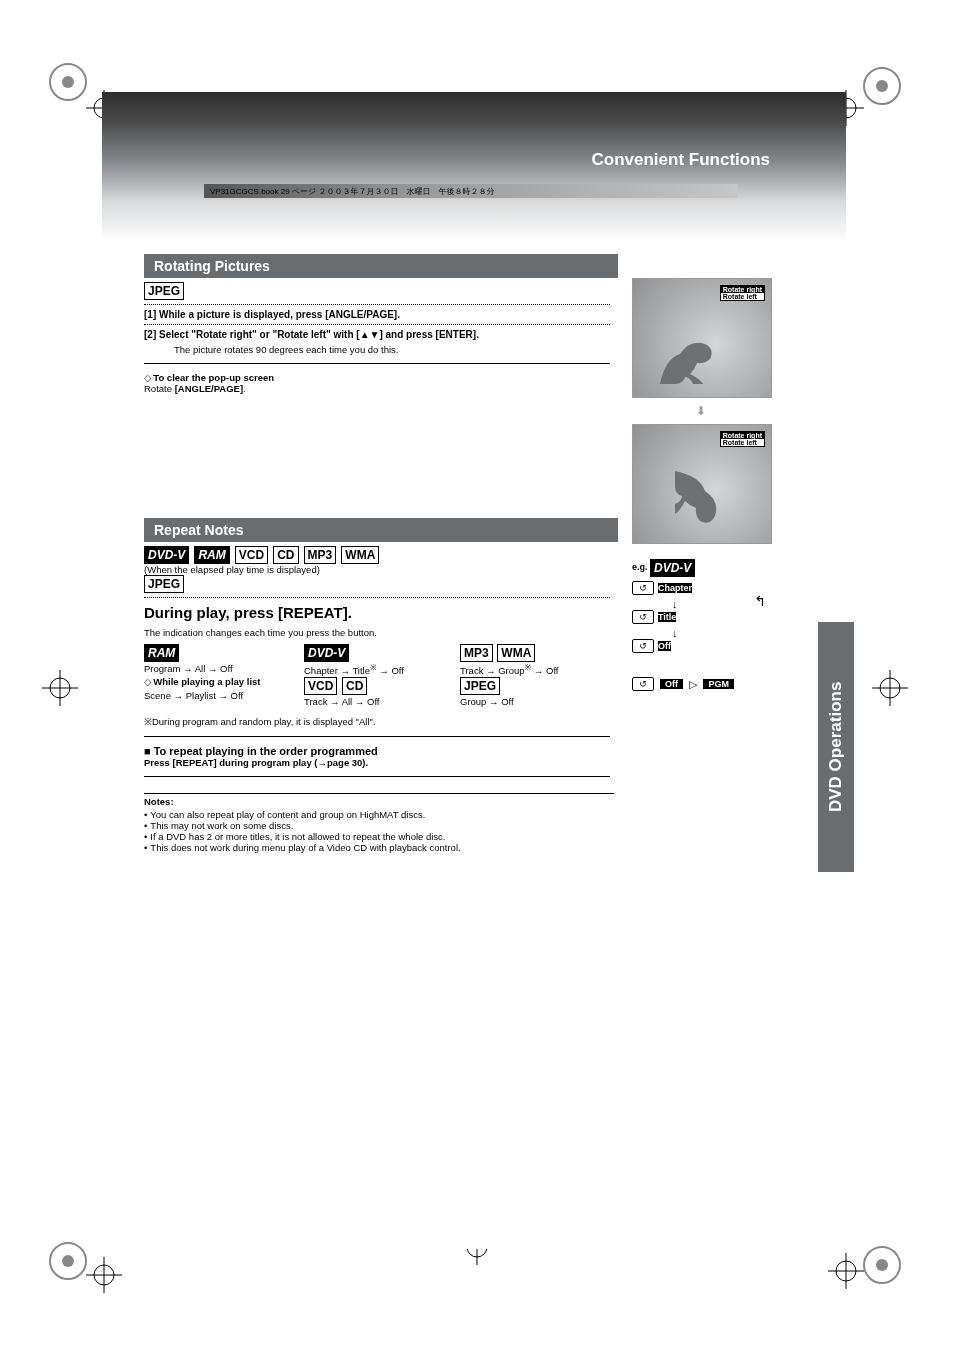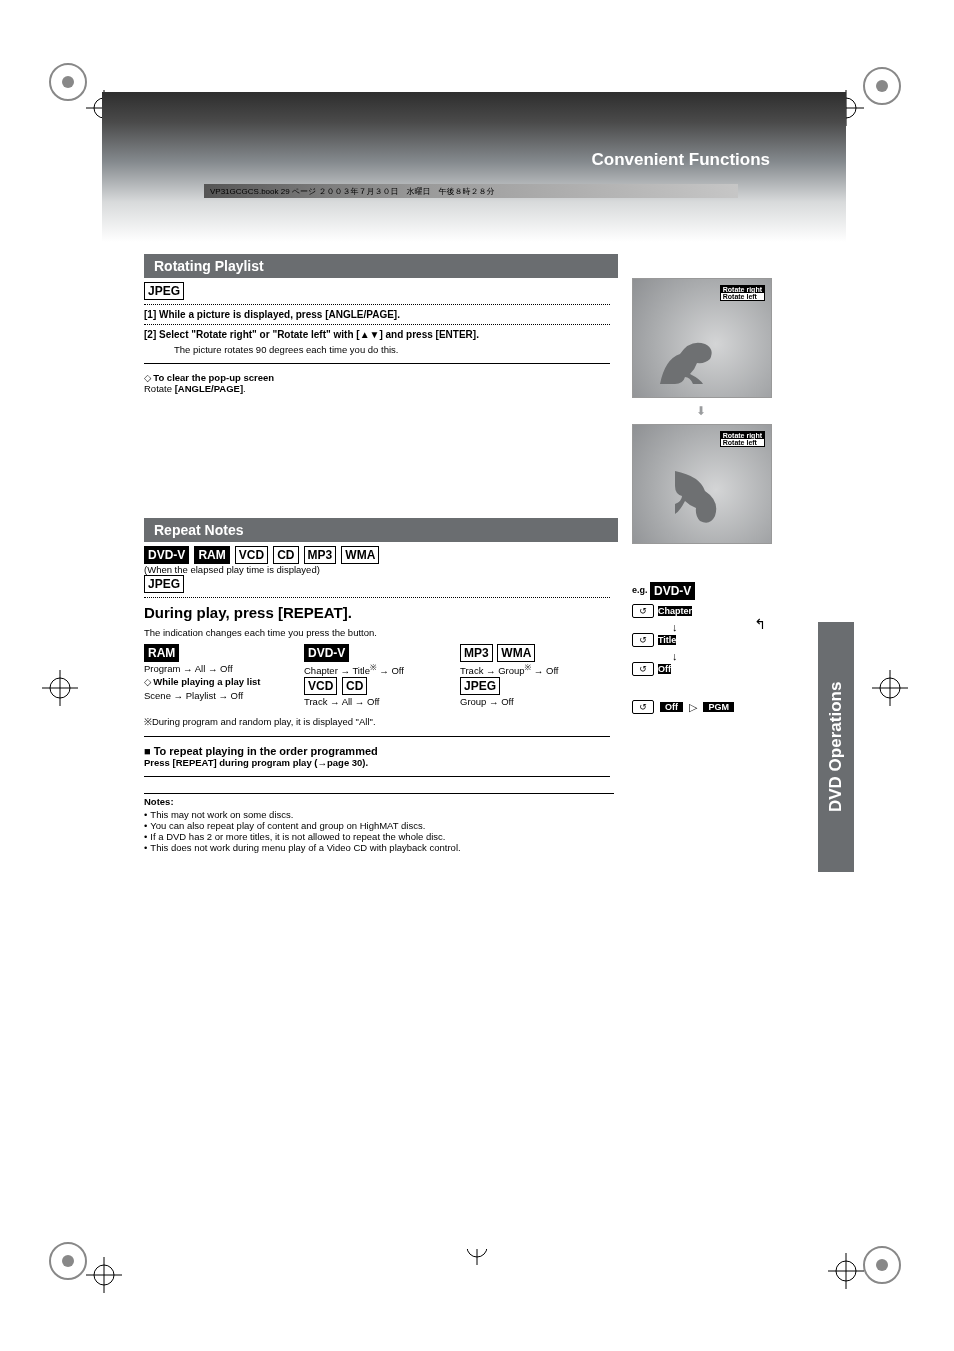--- a/index.html
+++ b/index.html
@@ -384,7 +384,7 @@
     <div class="content">
 
       
-      <div class="section-bar">Rotating Playlist</div>
+      <div class="section-bar">Rotating Pictures</div>
       <span class="disc-tag">JPEG</span>
       <hr class="dotted-rule">
       <div class="step">[1] While a picture is displayed, press [ANGLE/PAGE].</div>

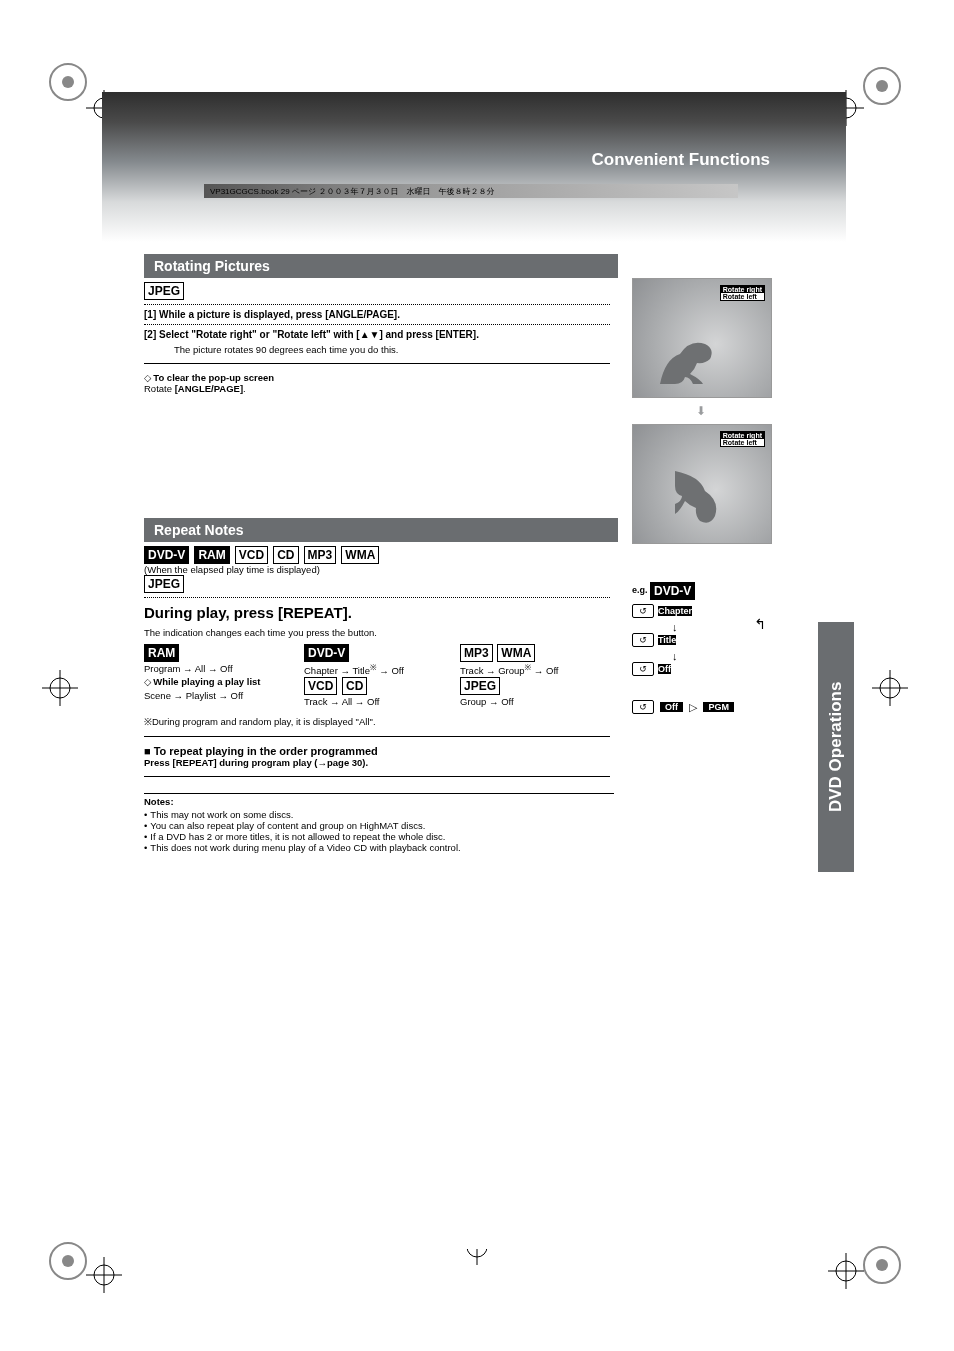--- a/index.html
+++ b/index.html
@@ -98,6 +98,7 @@
   .disc-tag.inv {
     background: #000;
     color: #fff;
+    font-style: italic;
   }
   .dotted-rule {
     border: none;

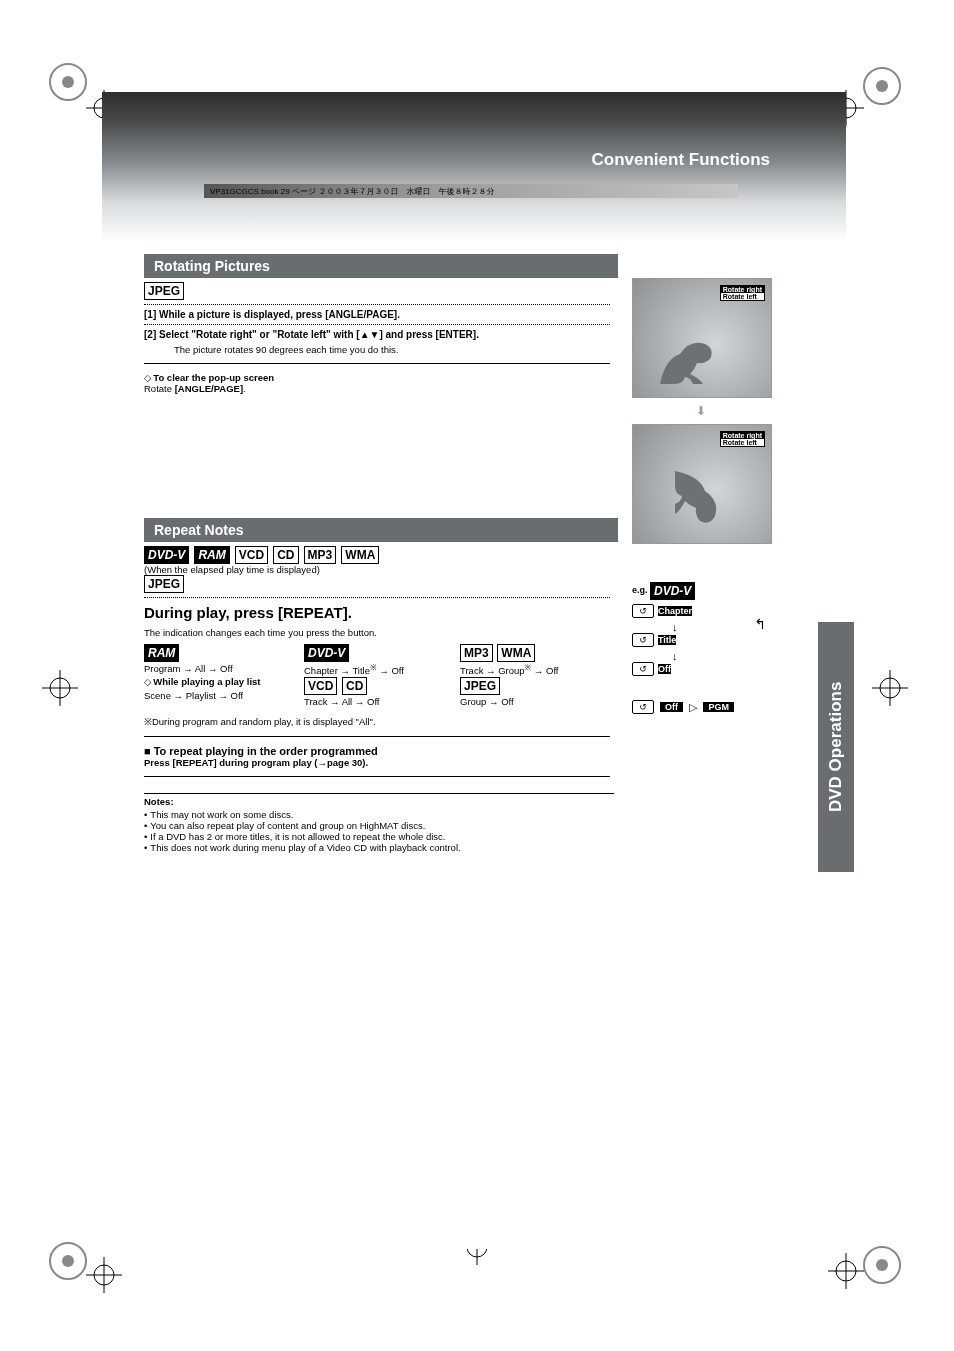--- a/index.html
+++ b/index.html
@@ -183,7 +183,7 @@
   }
   .side-eg {
     position: absolute;
-    top: 490px;
+    top: 467px;
     right: 76px;
     width: 138px;
     font-size: 9px;

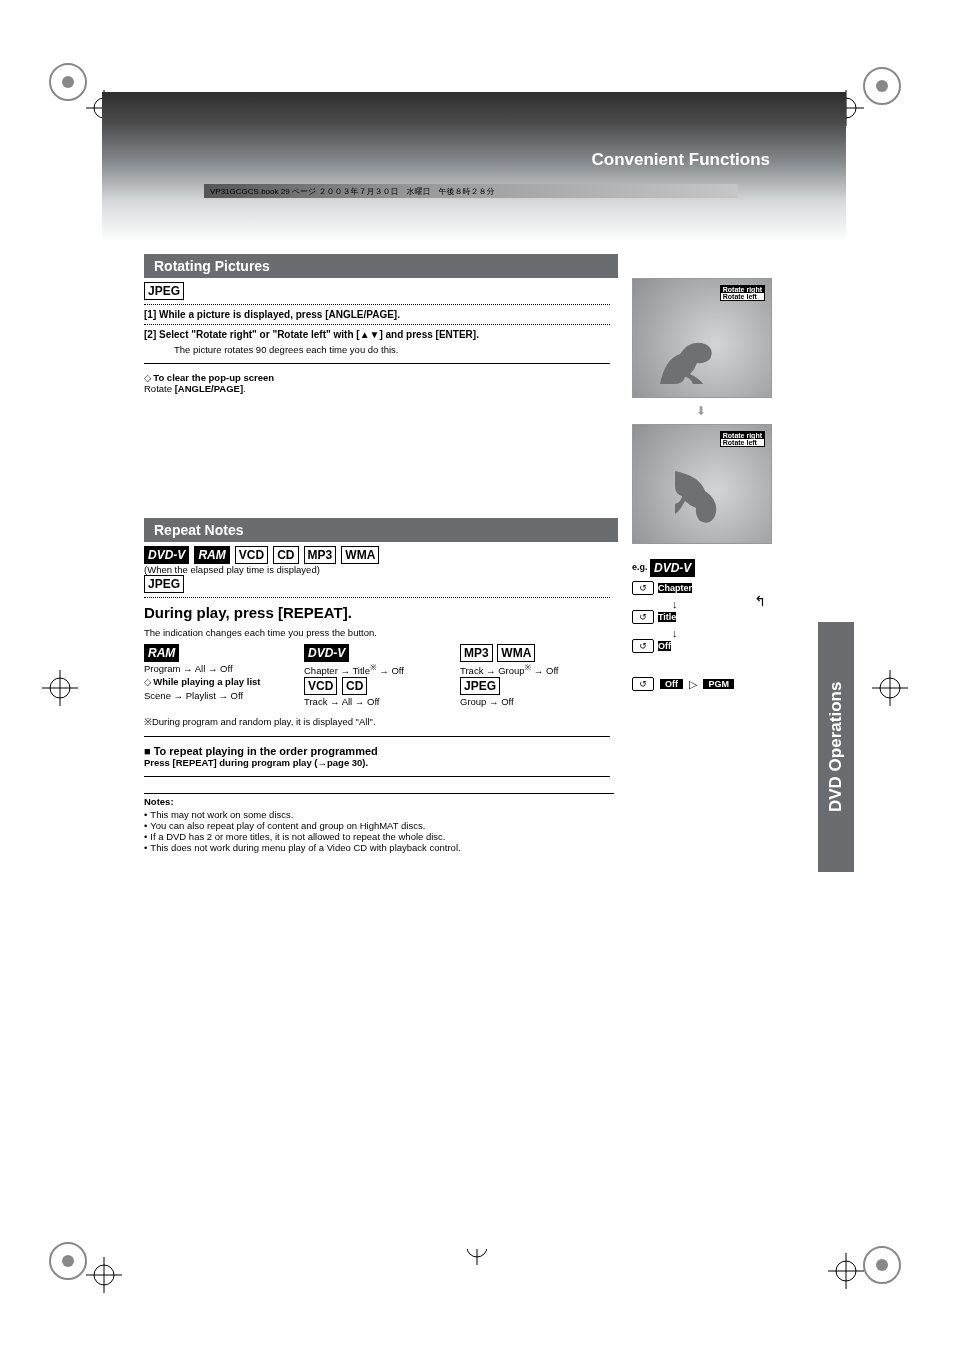--- a/index.html
+++ b/index.html
@@ -452,8 +452,8 @@
       <div class="notes">
         <div class="hd">Notes:</div>
         <ul>
+          <li>You can also repeat play of content and group on HighMAT discs.</li>
           <li>This may not work on some discs.</li>
-          <li>You can also repeat play of content and group on HighMAT discs.</li>
           <li>If a DVD has 2 or more titles, it is not allowed to repeat the whole disc.</li>
           <li>This does not work during menu play of a Video CD with playback control.</li>
         </ul>

